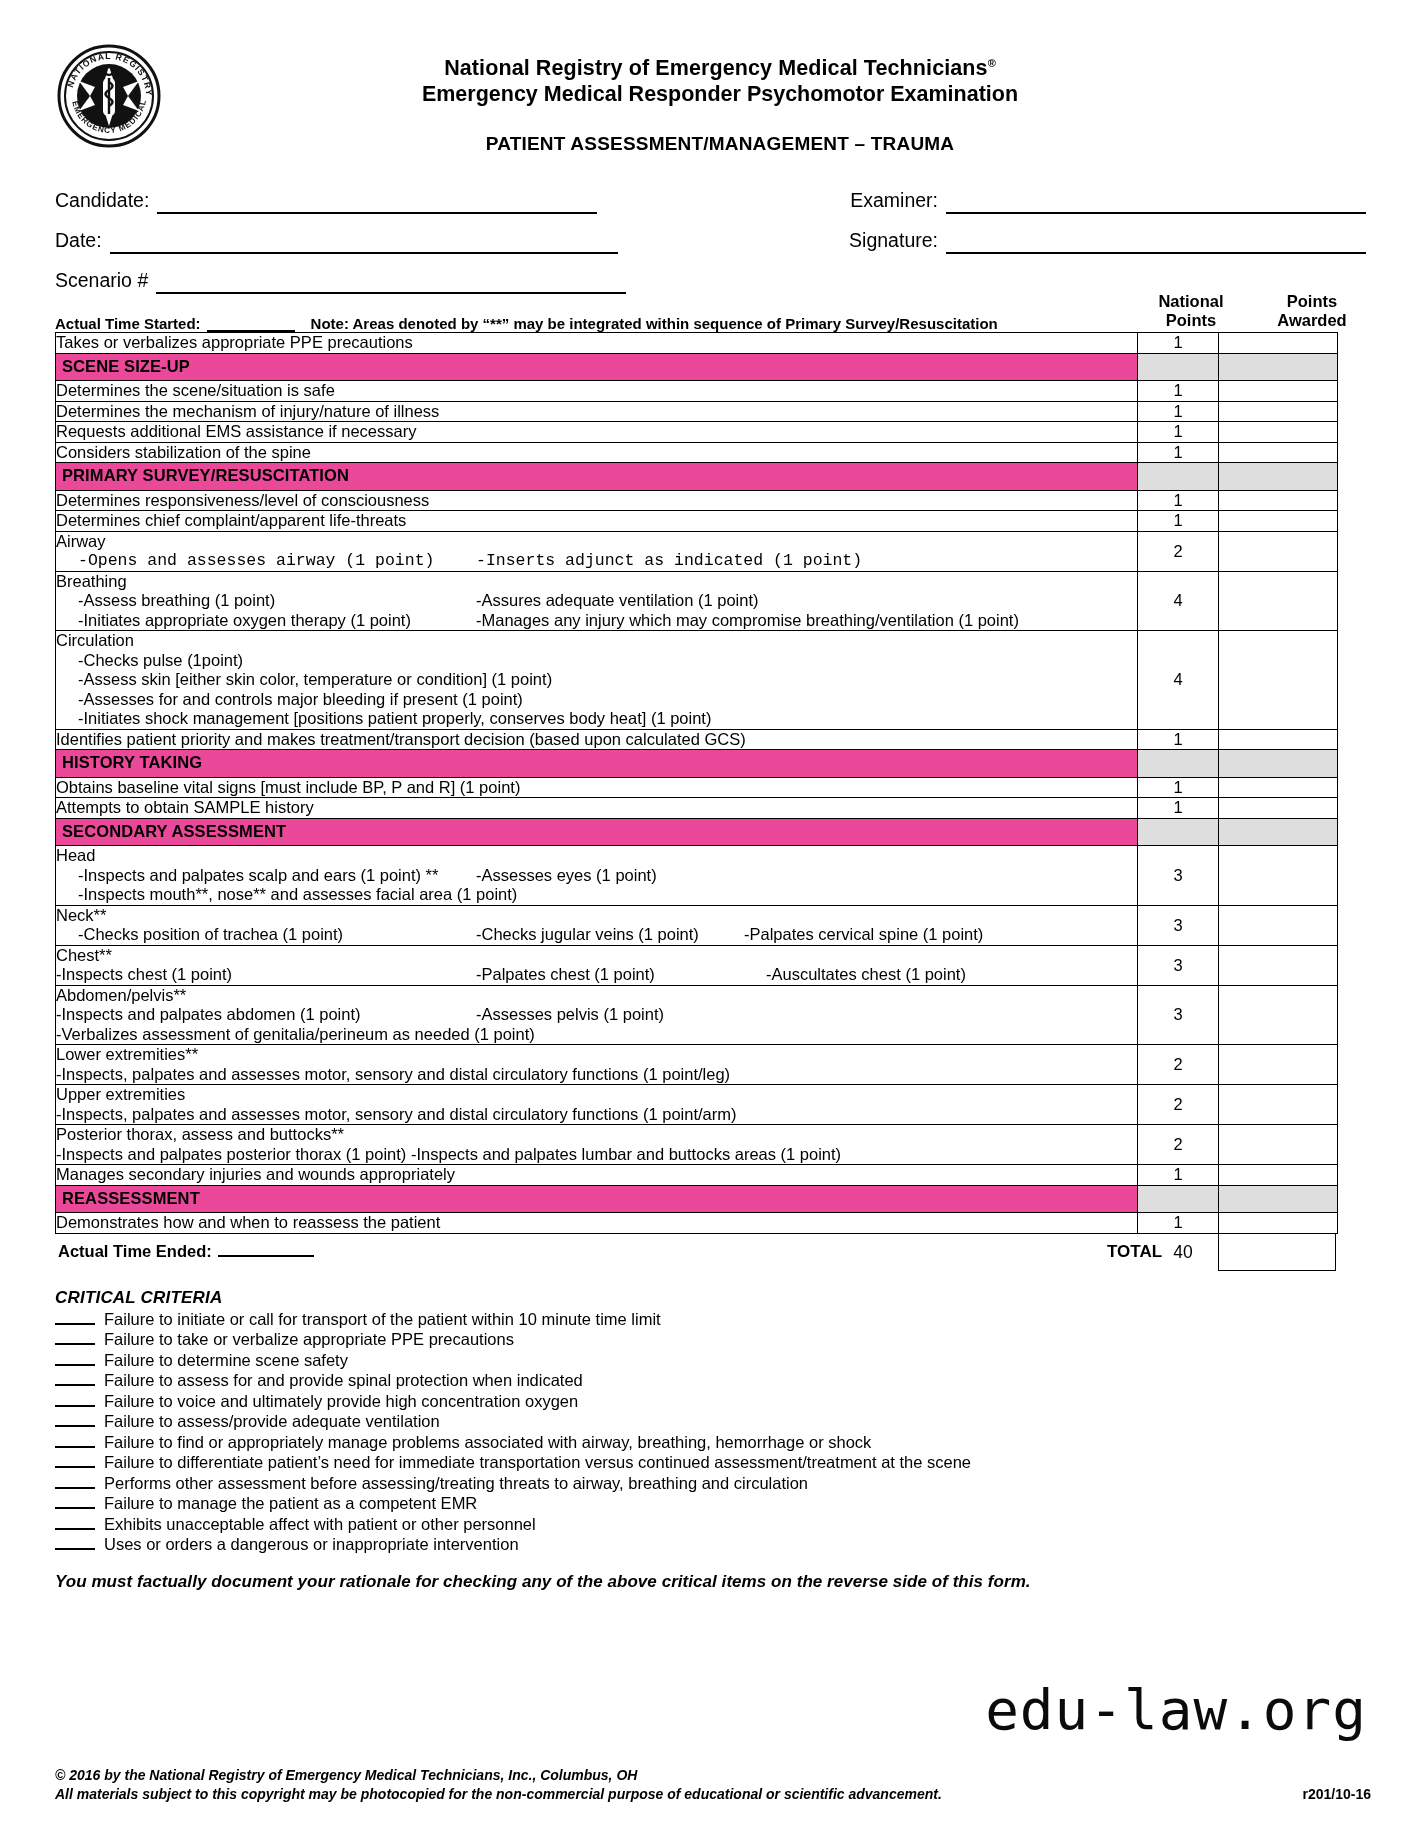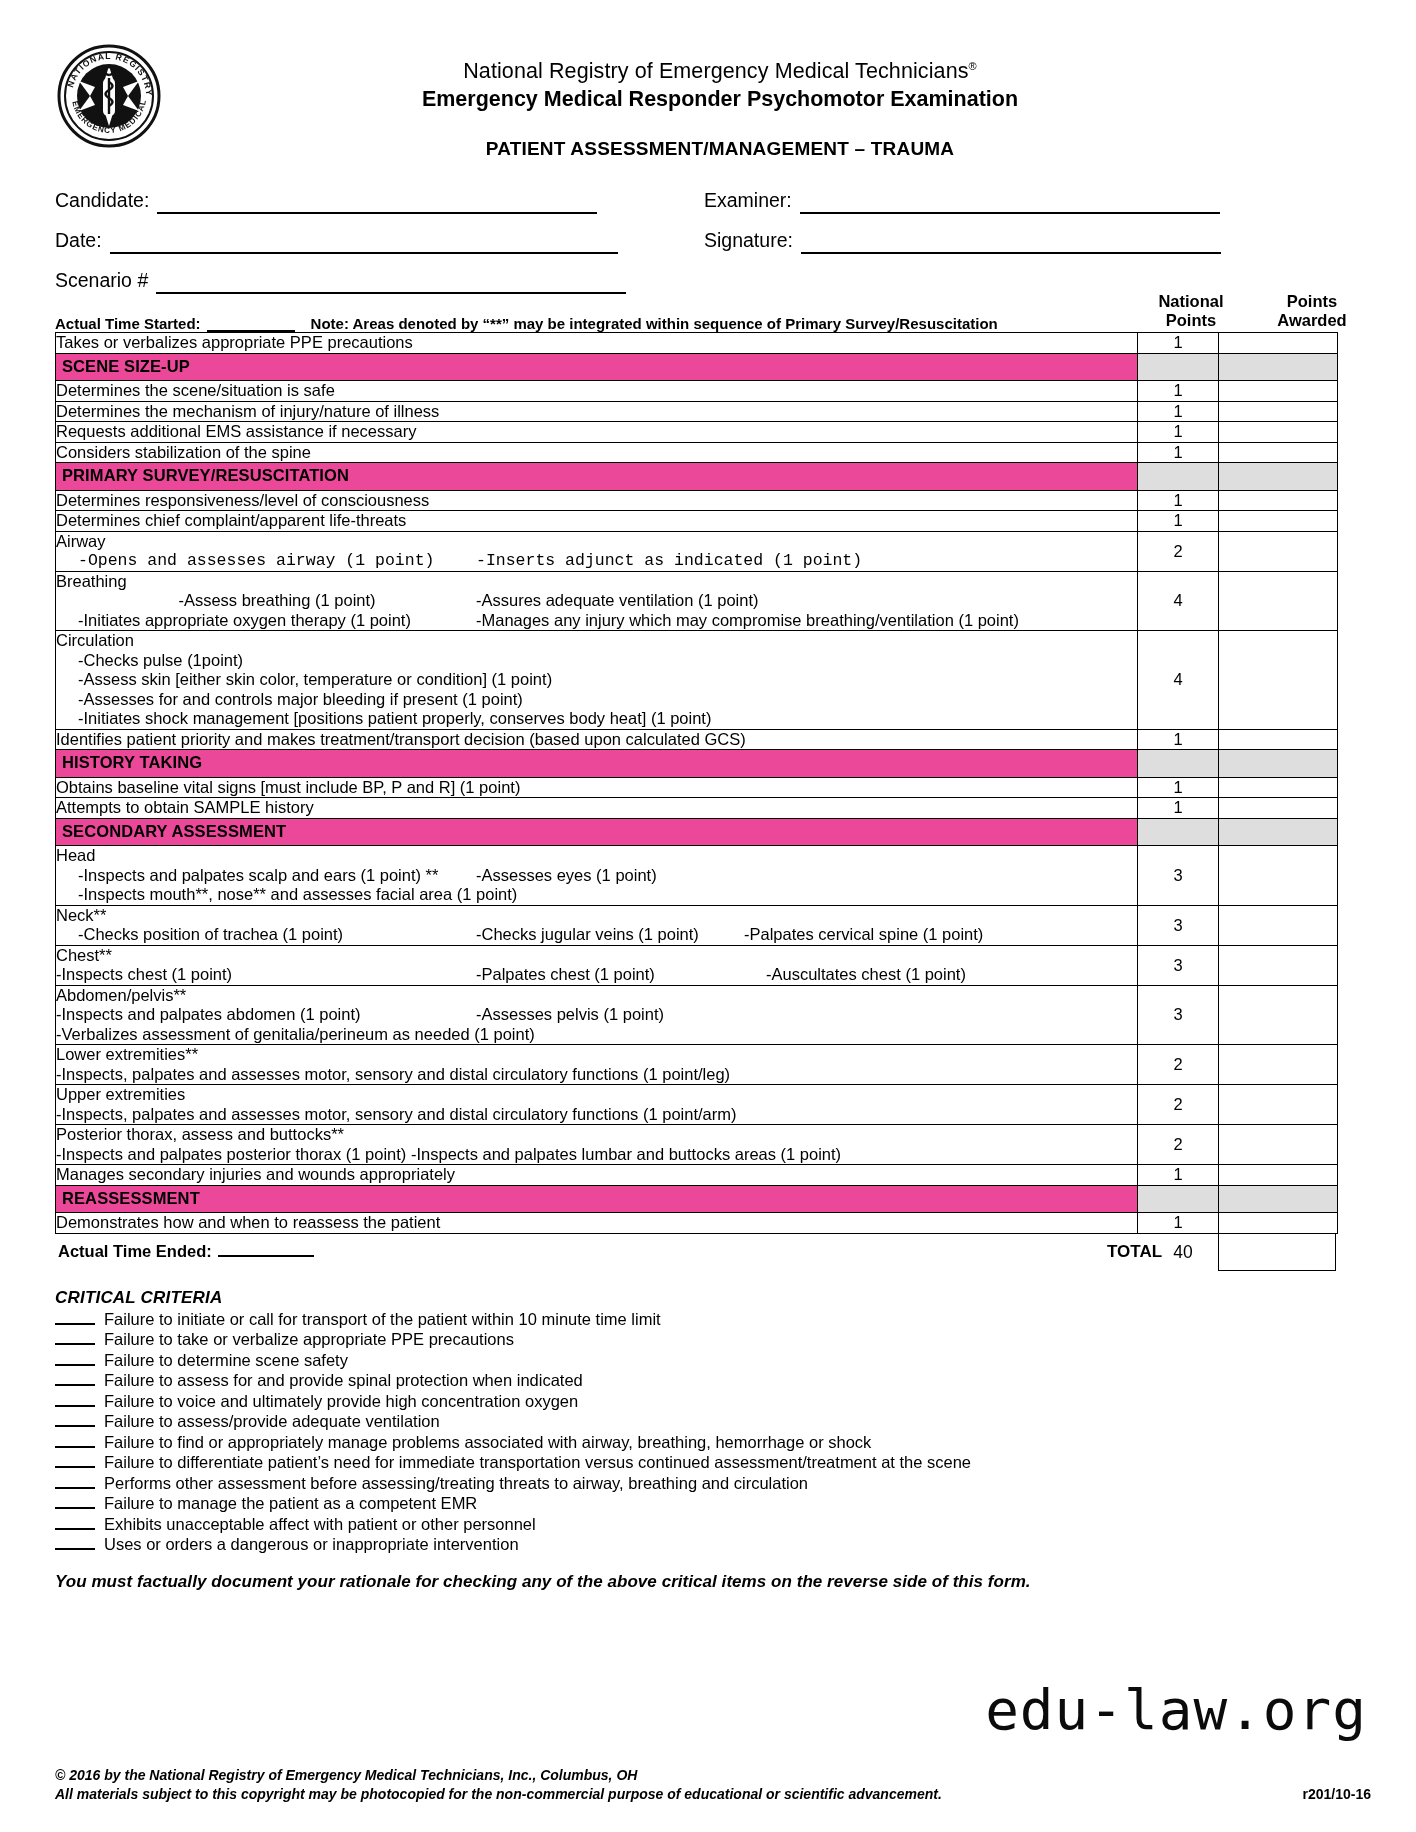--- a/index.html
+++ b/index.html
@@ -45,9 +45,9 @@
   }
   .title-line1 {
     font-size: 21.5px;
-    font-weight: normal;
+    font-weight: bold;
     letter-spacing: 0.1px;
-    line-height: 28px;
+    line-height: 23px;
     white-space: nowrap;
   }
   .title-line1 sup {

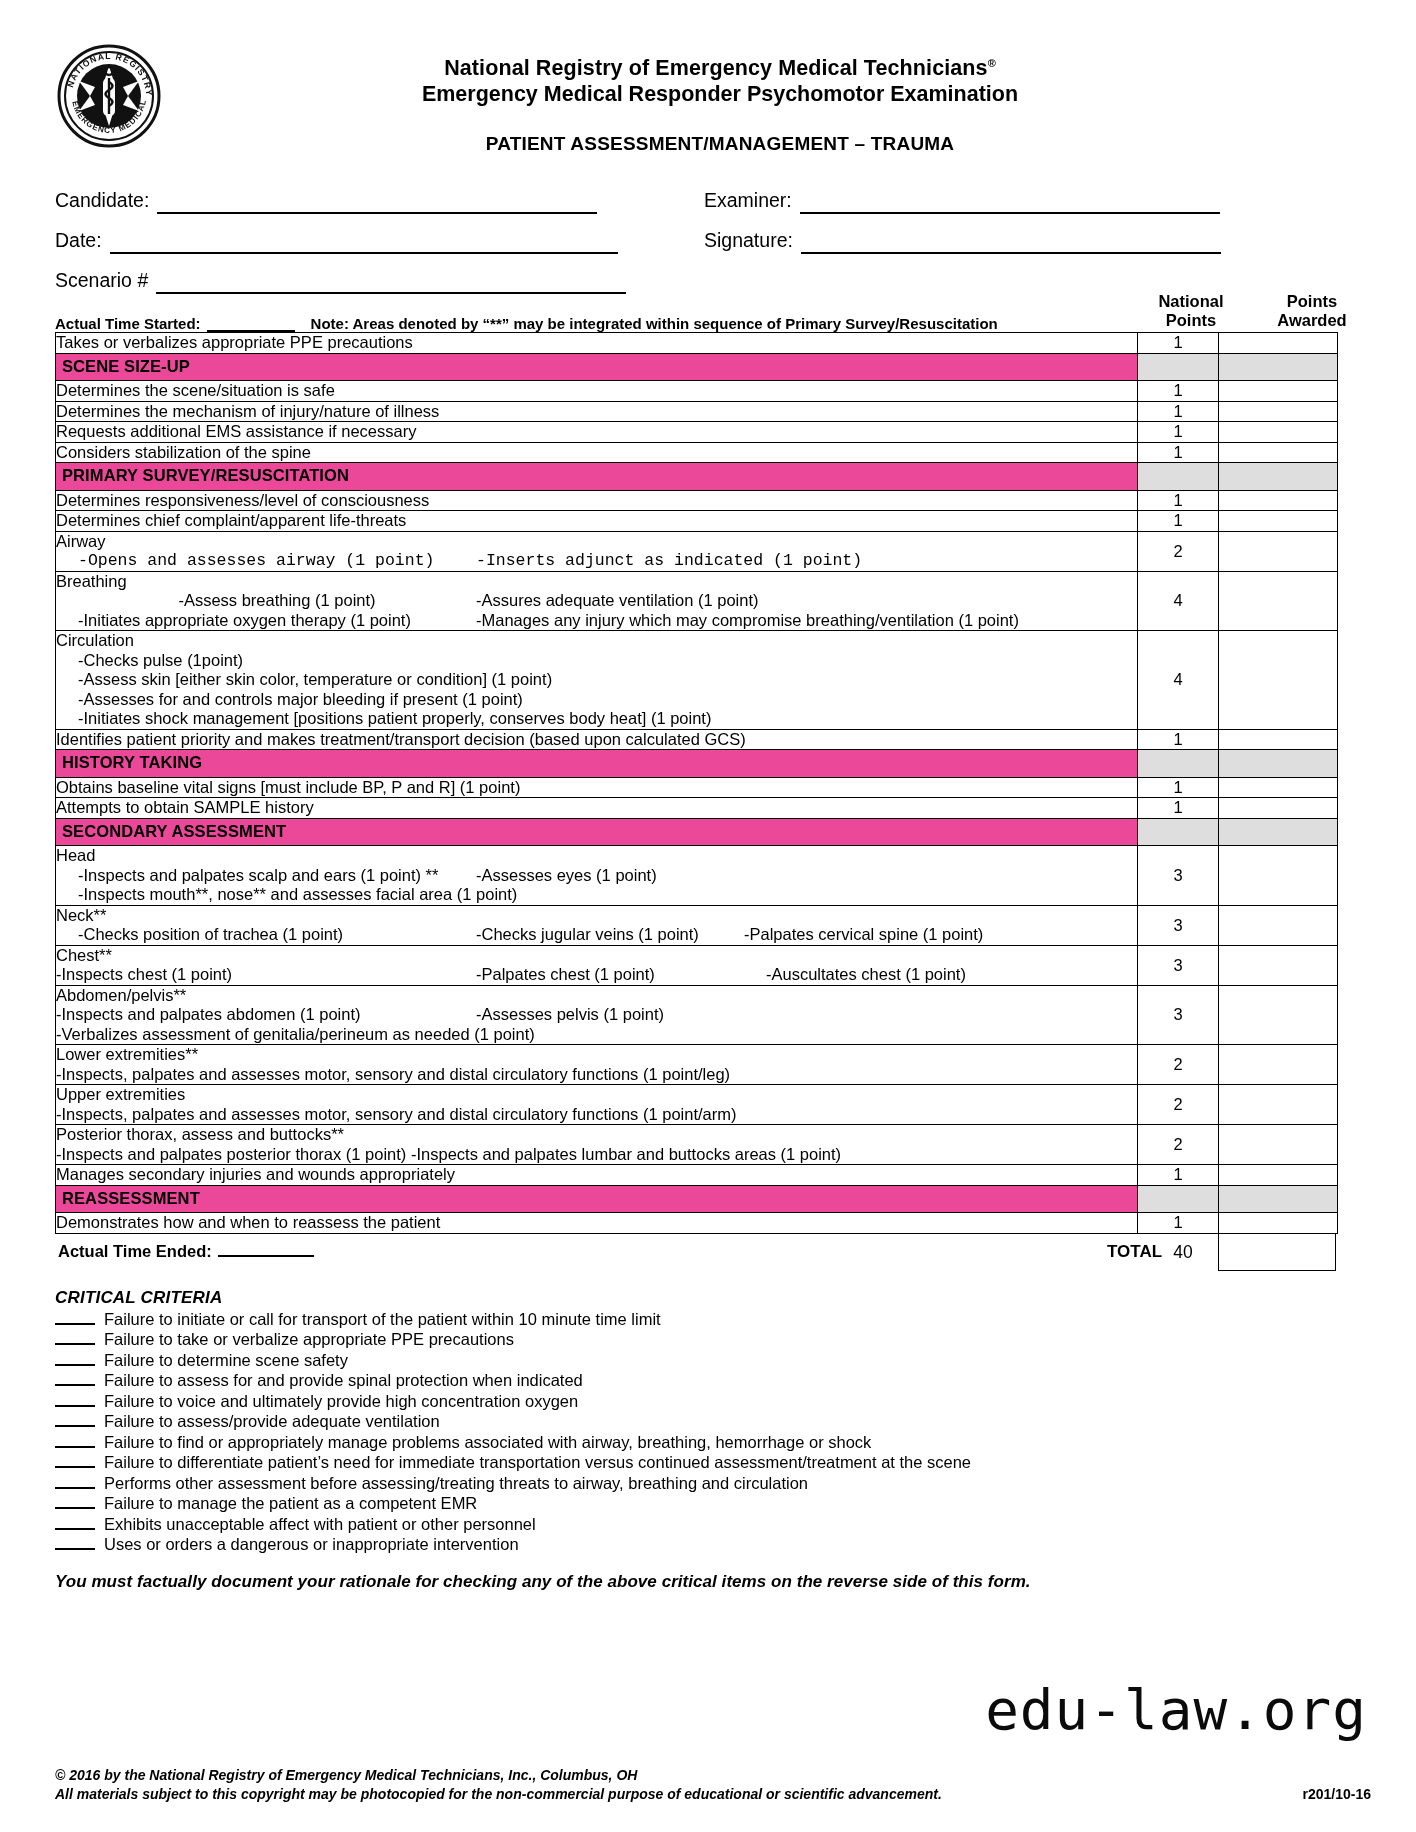--- a/index.html
+++ b/index.html
@@ -101,7 +101,7 @@
   .f-signature { width: 420px; }
   .f-scenario  { width: 470px; }
   .col-left  { width: 605px; }
-  .col-right { flex: 1; }
+  .col-right { flex: 1; justify-content: flex-end; }
 
   
   .noteline {

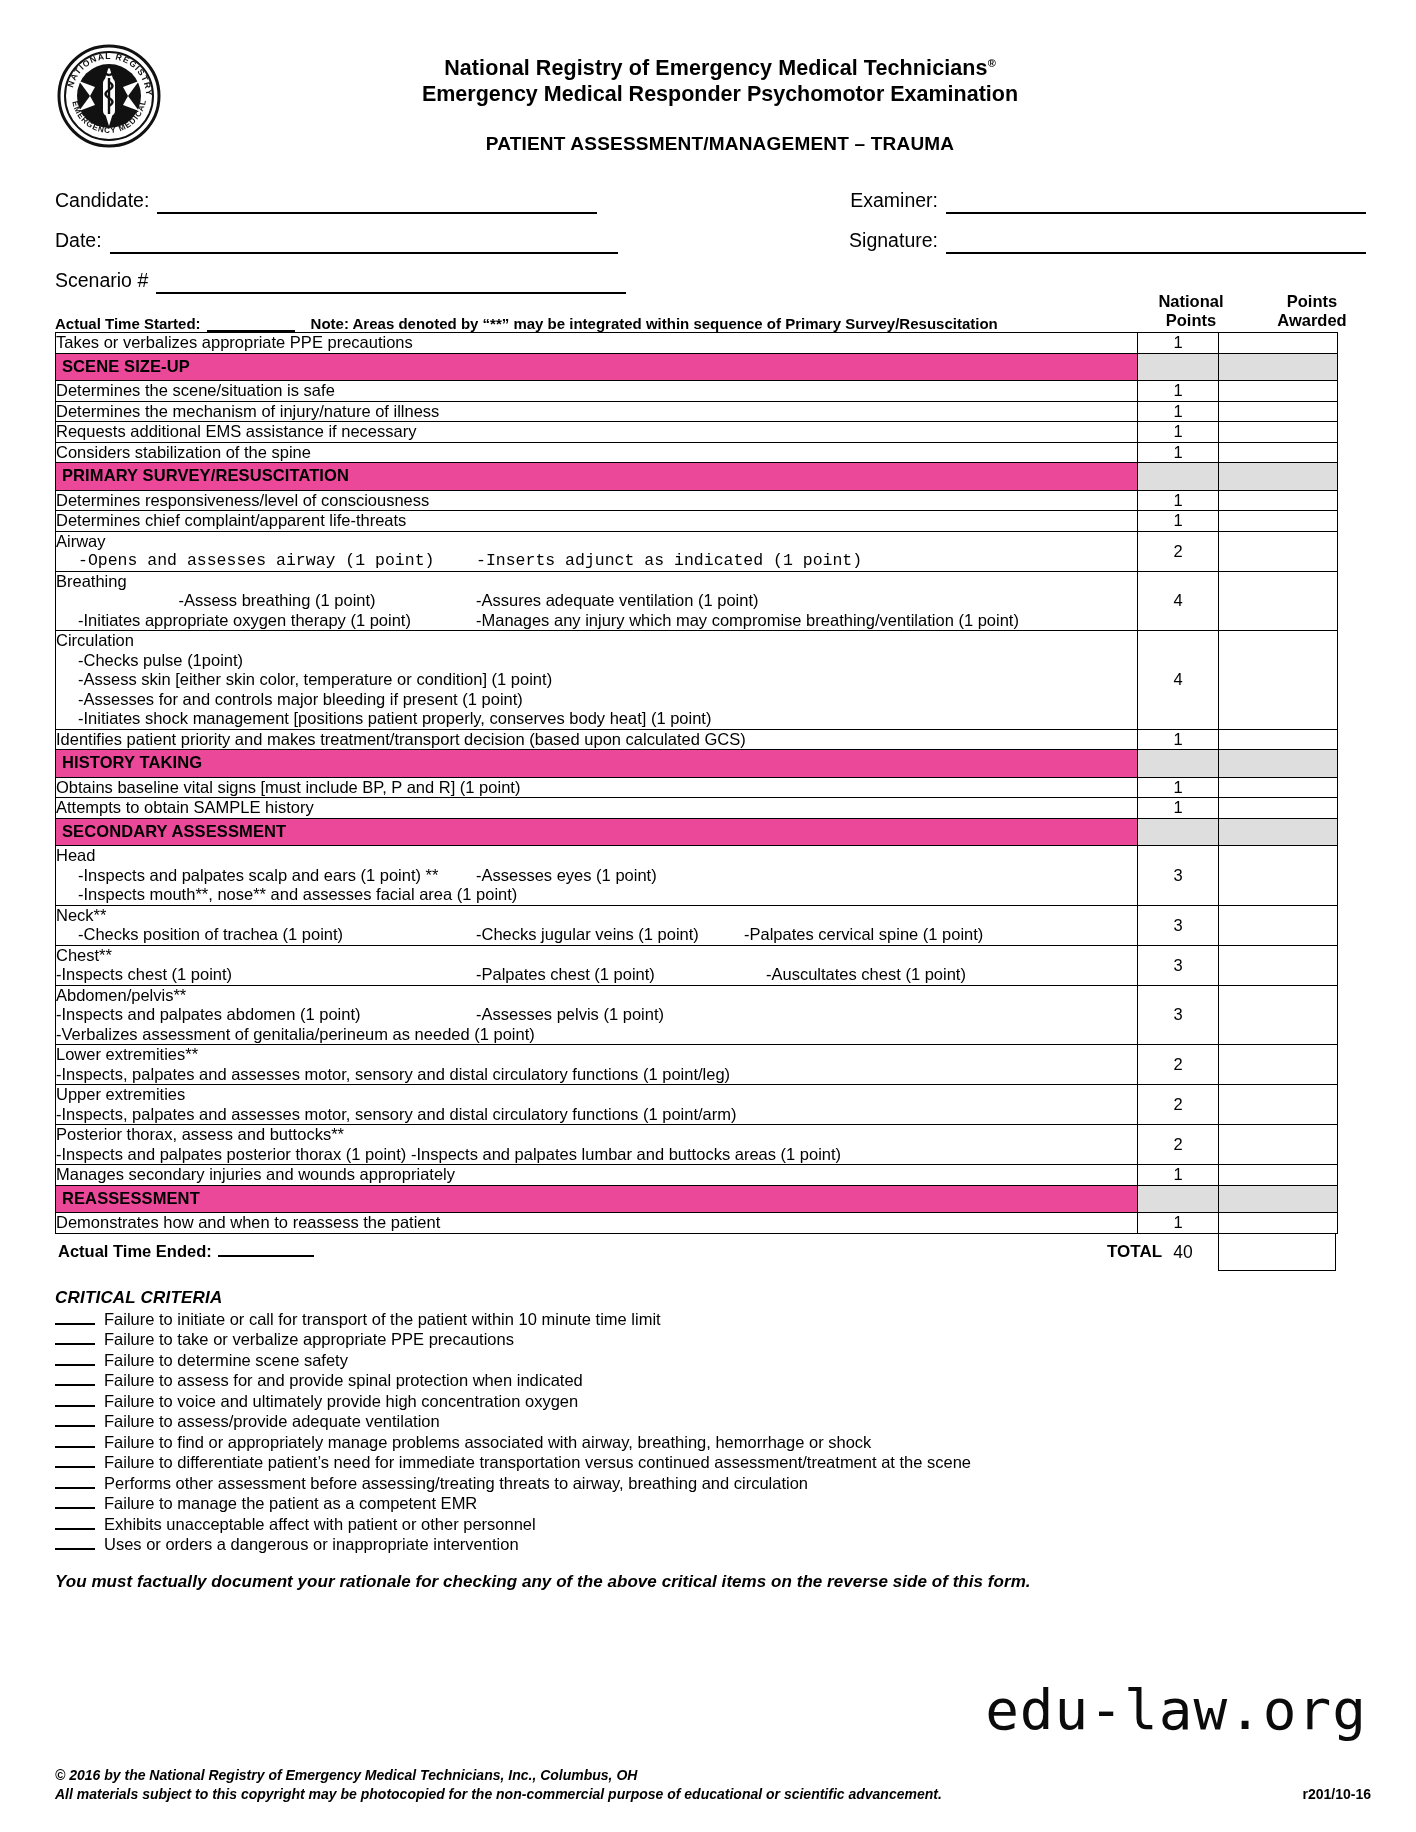--- a/index.html
+++ b/index.html
@@ -437,7 +437,7 @@
         <tr>
           <td class="c-item">
             <div>Breathing</div>
-            <div style="padding-left: 22px;"><span style="display: inline-block; width: 398px; text-align: center;">-Assess breathing (1 point)</span><span>-Assures adequate ventilation (1 point)</span></div>
+            <div style="padding-left: 22px;"><span style="display: inline-block; width: 398px;">-Assess breathing (1 point)</span><span>-Assures adequate ventilation (1 point)</span></div>
             <div style="padding-left: 22px;"><span style="display: inline-block; width: 398px;">-Initiates appropriate oxygen therapy (1 point)</span><span>-Manages any injury which may compromise breathing/ventilation (1 point)</span></div>
           </td>
           <td class="c-pts">4</td>

